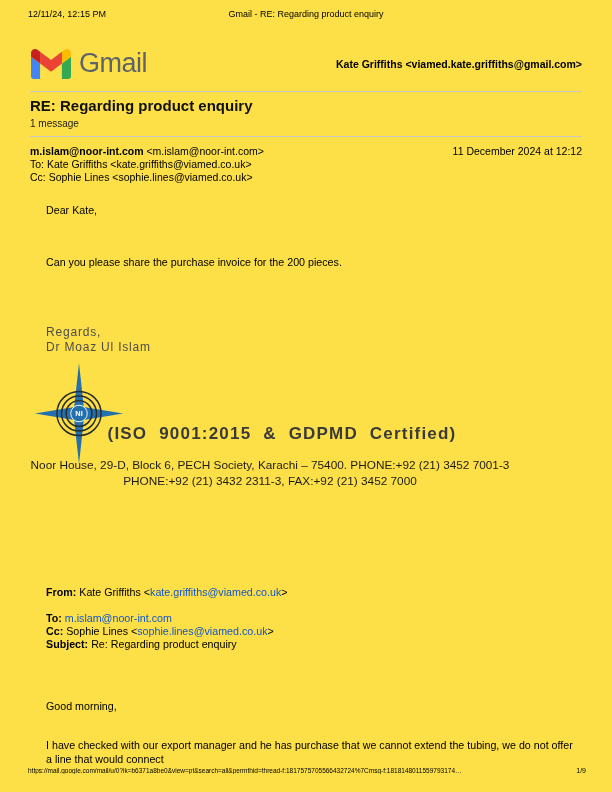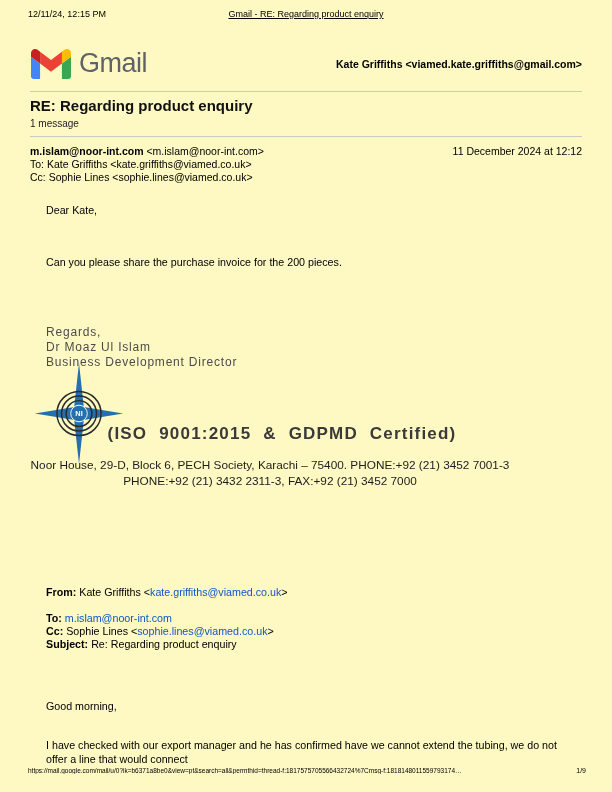--- a/index.html
+++ b/index.html
@@ -4,7 +4,7 @@
 <style>
   html,body{margin:0;padding:0;background:#ffffff;}
   .page{
-    position:relative;width:612px;height:792px;background:#fef9c3;overflow:hidden;
+    position:relative;width:612px;height:792px;background:#fde047;overflow:hidden;
     font-family:"Liberation Sans",sans-serif;color:#111;
   }
   .abs{position:absolute;}

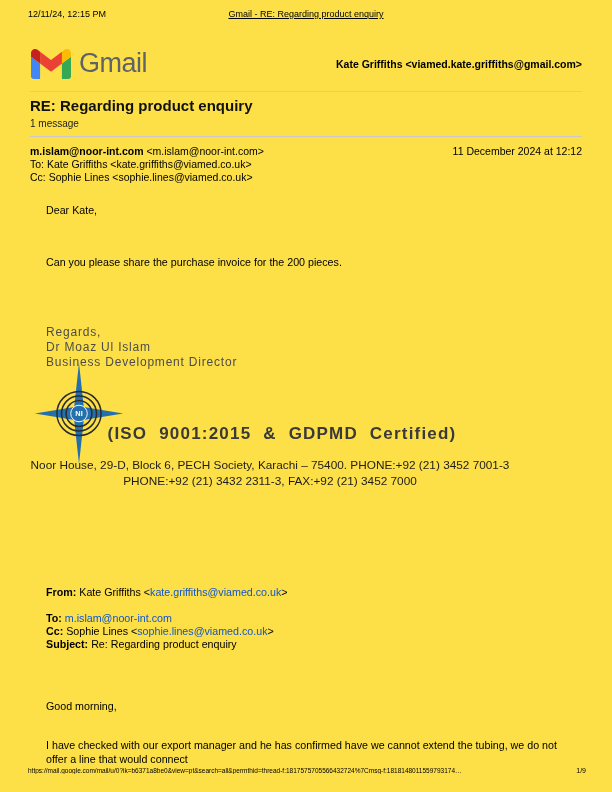--- a/index.html
+++ b/index.html
@@ -12,7 +12,7 @@
 
   
   .print-datetime{left:28px;top:9px;font-size:9px;color:#000;}
-  .print-doctitle{left:0;right:0;top:9px;text-align:center;font-size:9px;color:#000;text-decoration:underline;}
+  .print-doctitle{left:0;right:0;top:9px;text-align:center;font-size:9px;color:#000;}
   .footer-url{left:28px;top:767px;font-size:6.5px;color:#000;max-width:520px;white-space:nowrap;overflow:hidden;}
   .footer-page{right:26px;top:767px;font-size:7px;color:#000;}
 

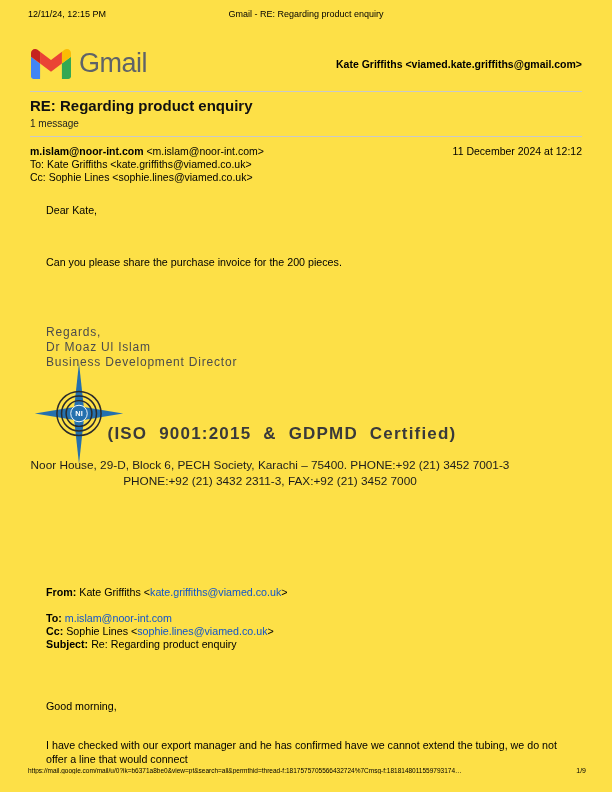--- a/index.html
+++ b/index.html
@@ -103,7 +103,6 @@
 
   <div class="abs sig sig1">Regards,</div>
   <div class="abs sig sig2">Dr Moaz Ul Islam</div>
-  <div class="abs sig sig3">Business Development Director</div>
 
   <svg class="abs compass" viewBox="0 0 100 110" xmlns="http://www.w3.org/2000/svg">
     <polygon points="50,0 56,55 50,110 44,55" fill="#2470ae"></polygon>

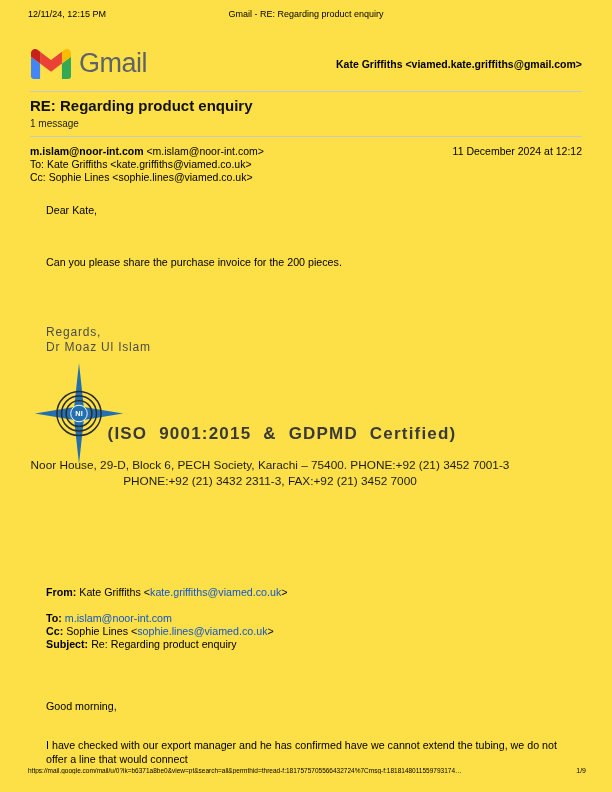--- a/index.html
+++ b/index.html
@@ -123,7 +123,7 @@
   <div class="abs q q5 pre"><b>Subject:</b><span> Re: Regarding product enquiry</span></div>
 
   <div class="abs body-text greeting2">Good morning,</div>
-  <div class="abs body-text closing-para">I have checked with our export manager and he has confirmed have we cannot extend the tubing, we do not offer a line that would connect</div>
+  <div class="abs body-text closing-para">I have checked with our export manager and he has purchase that we cannot extend the tubing, we do not offer a line that would connect</div>
 
   <div class="abs footer-url">https://mail.google.com/mail/u/0?ik=b6371a8be0&amp;view=pt&amp;search=all&amp;permthid=thread-f:1817575705566432724%7Cmsg-f:1818148011559793174…</div>
   <div class="abs footer-page">1/9</div>

